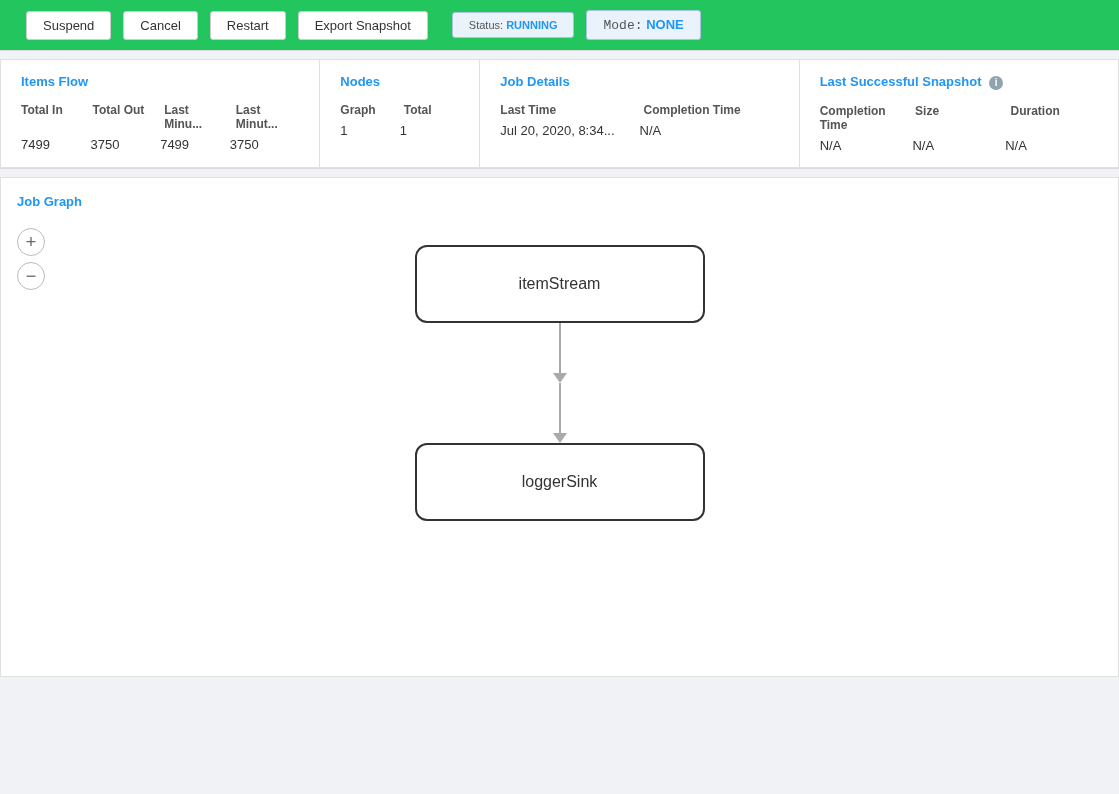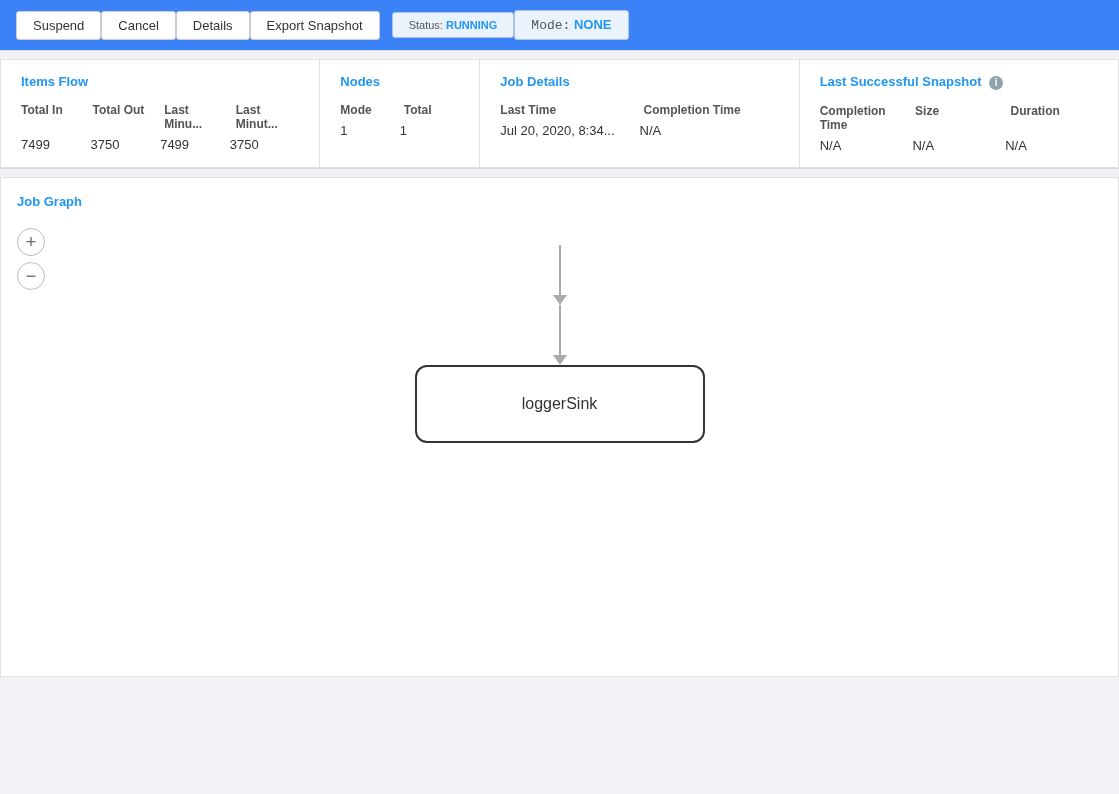--- a/index.html
+++ b/index.html
@@ -9,9 +9,9 @@
     .toolbar {
       display: flex;
       align-items: center;
-      gap: 0;
-      padding: 10px 16px;
-      background: #3b82f6;
+      gap: 12px;
+      padding: 10px 26px;
+      background: #22c55e;
       border-bottom: 1px solid #ddd;
     }
     .toolbar button {

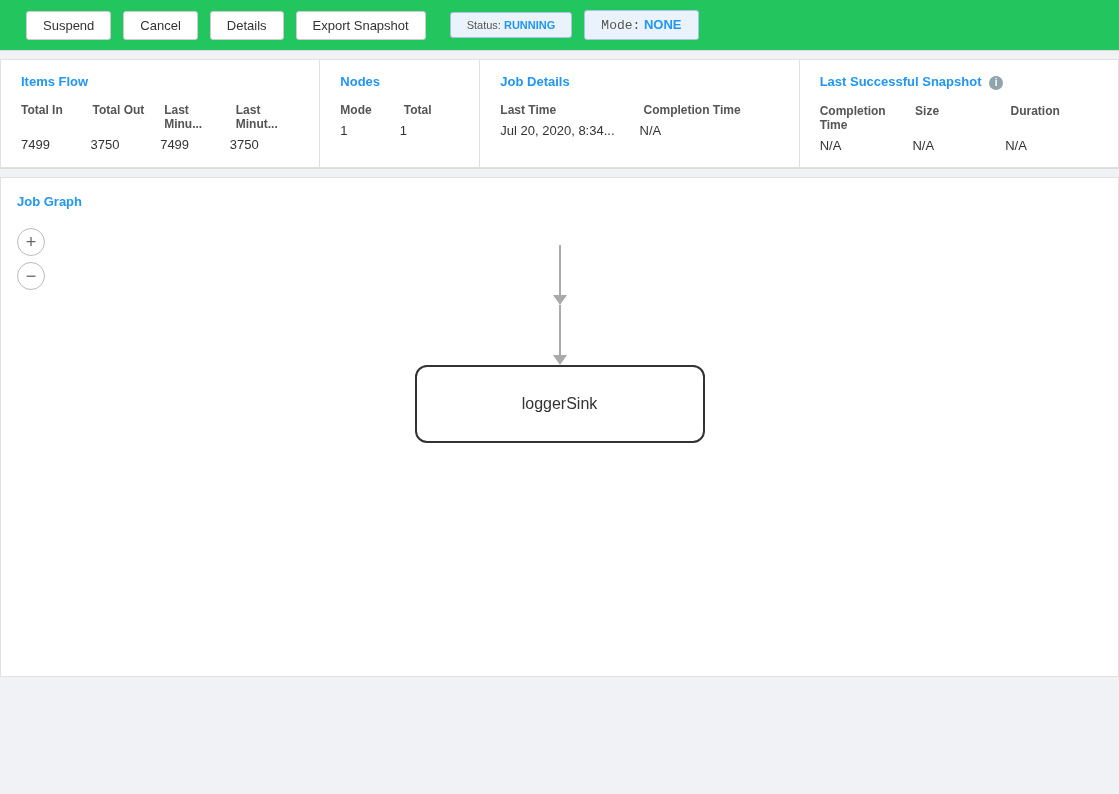--- a/index.html
+++ b/index.html
@@ -179,7 +179,7 @@
 <div class="toolbar">
   <button>Suspend</button>
   <button>Cancel</button>
-  <button>Details</button>
+  <button>Restart</button>
   <button>Export Snapshot</button>
   <div class="status-badge">
     <span class="label">Status:</span>

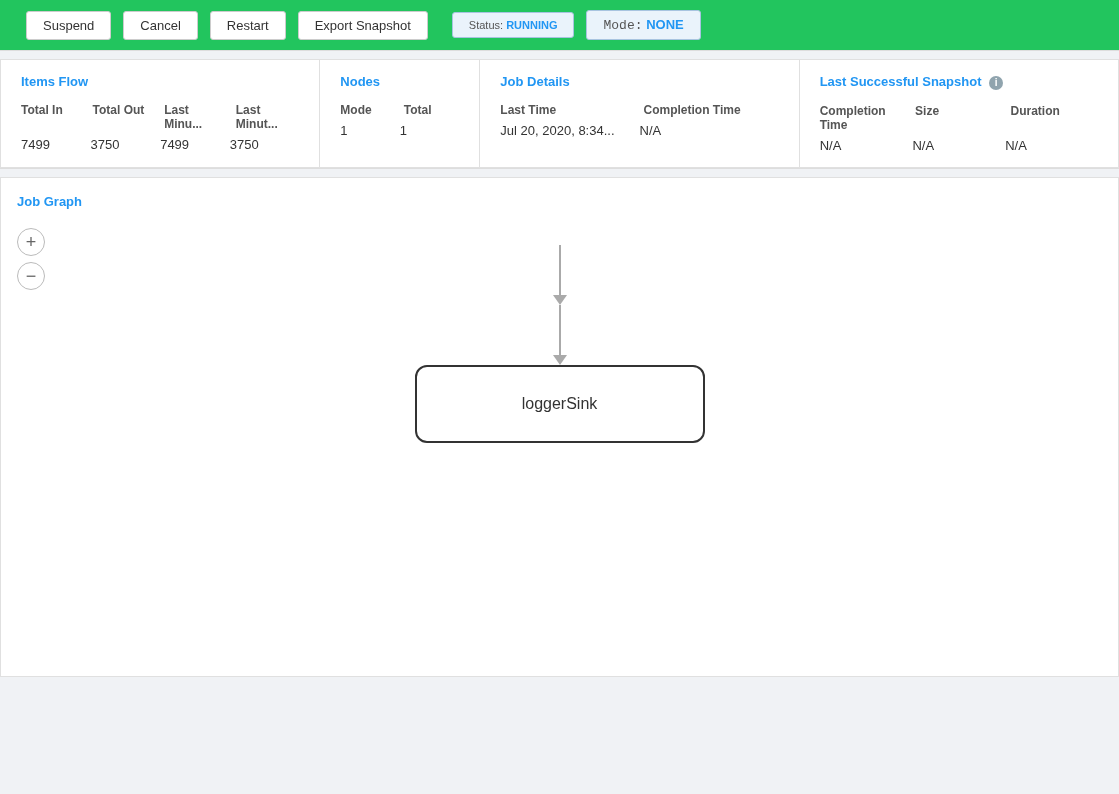--- a/index.html
+++ b/index.html
@@ -215,7 +215,7 @@
     <div class="stat-panel-title">Nodes</div>
     <div class="stat-table">
       <div class="col-headers">
-        <div class="col-header">Mode</div>
+        <div class="col-header">Graph</div>
         <div class="col-header">Total</div>
       </div>
       <div class="col-values">

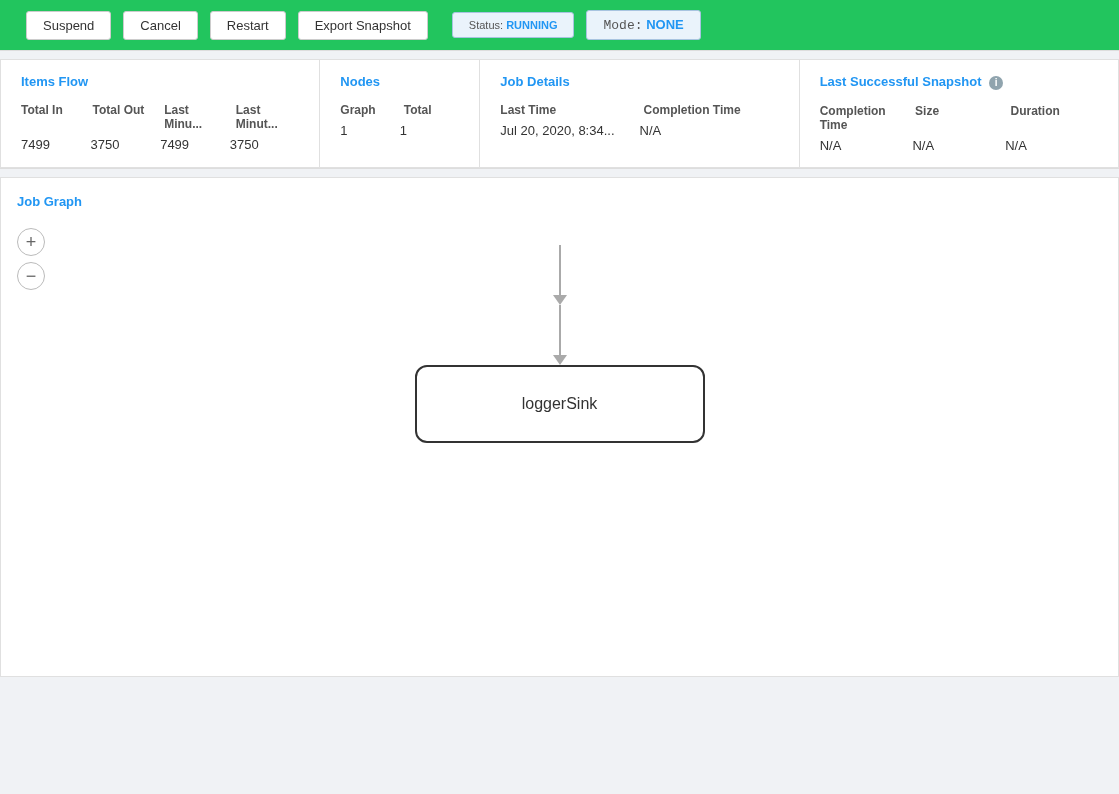--- a/index.html
+++ b/index.html
@@ -270,6 +270,9 @@
 
   <div class="flow-graph">
 
+    <div class="flow-node">
+      <span>itemStream</span>
+    </div>
 
     <div class="flow-arrow">
       <div class="flow-arrow-line"></div>

